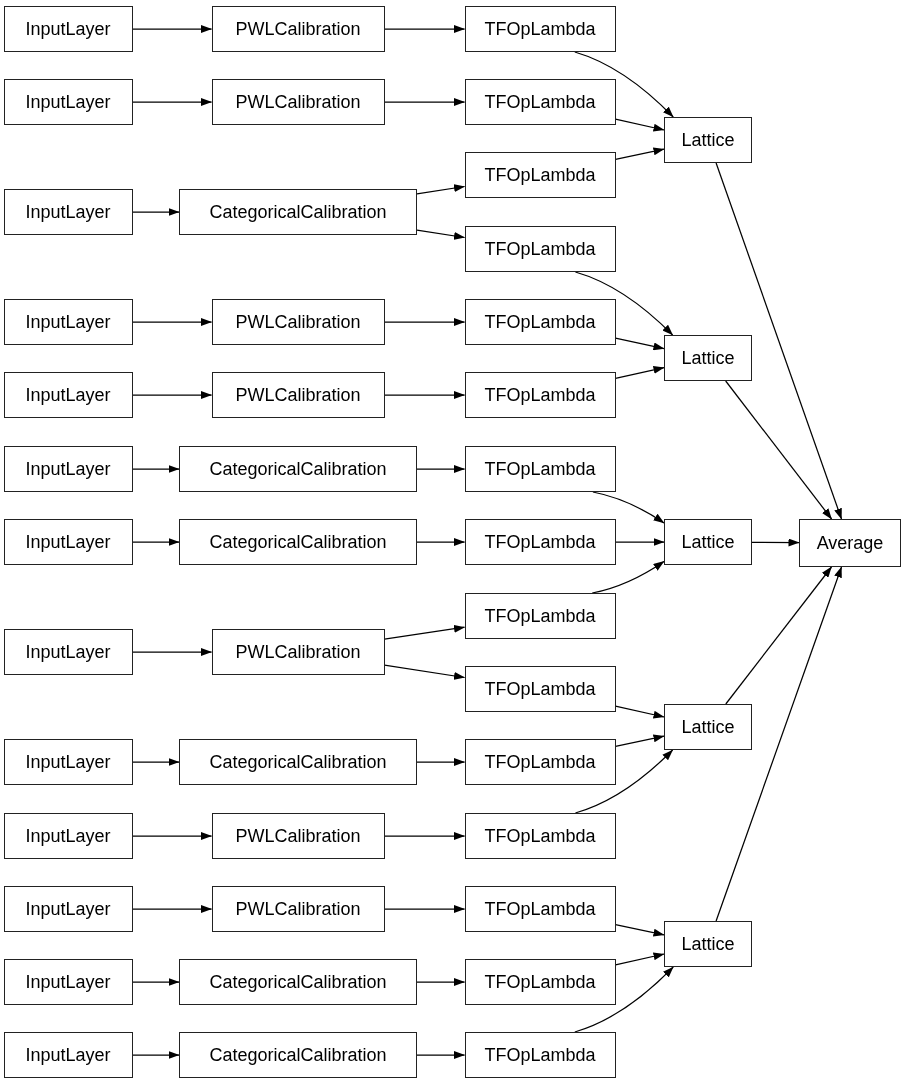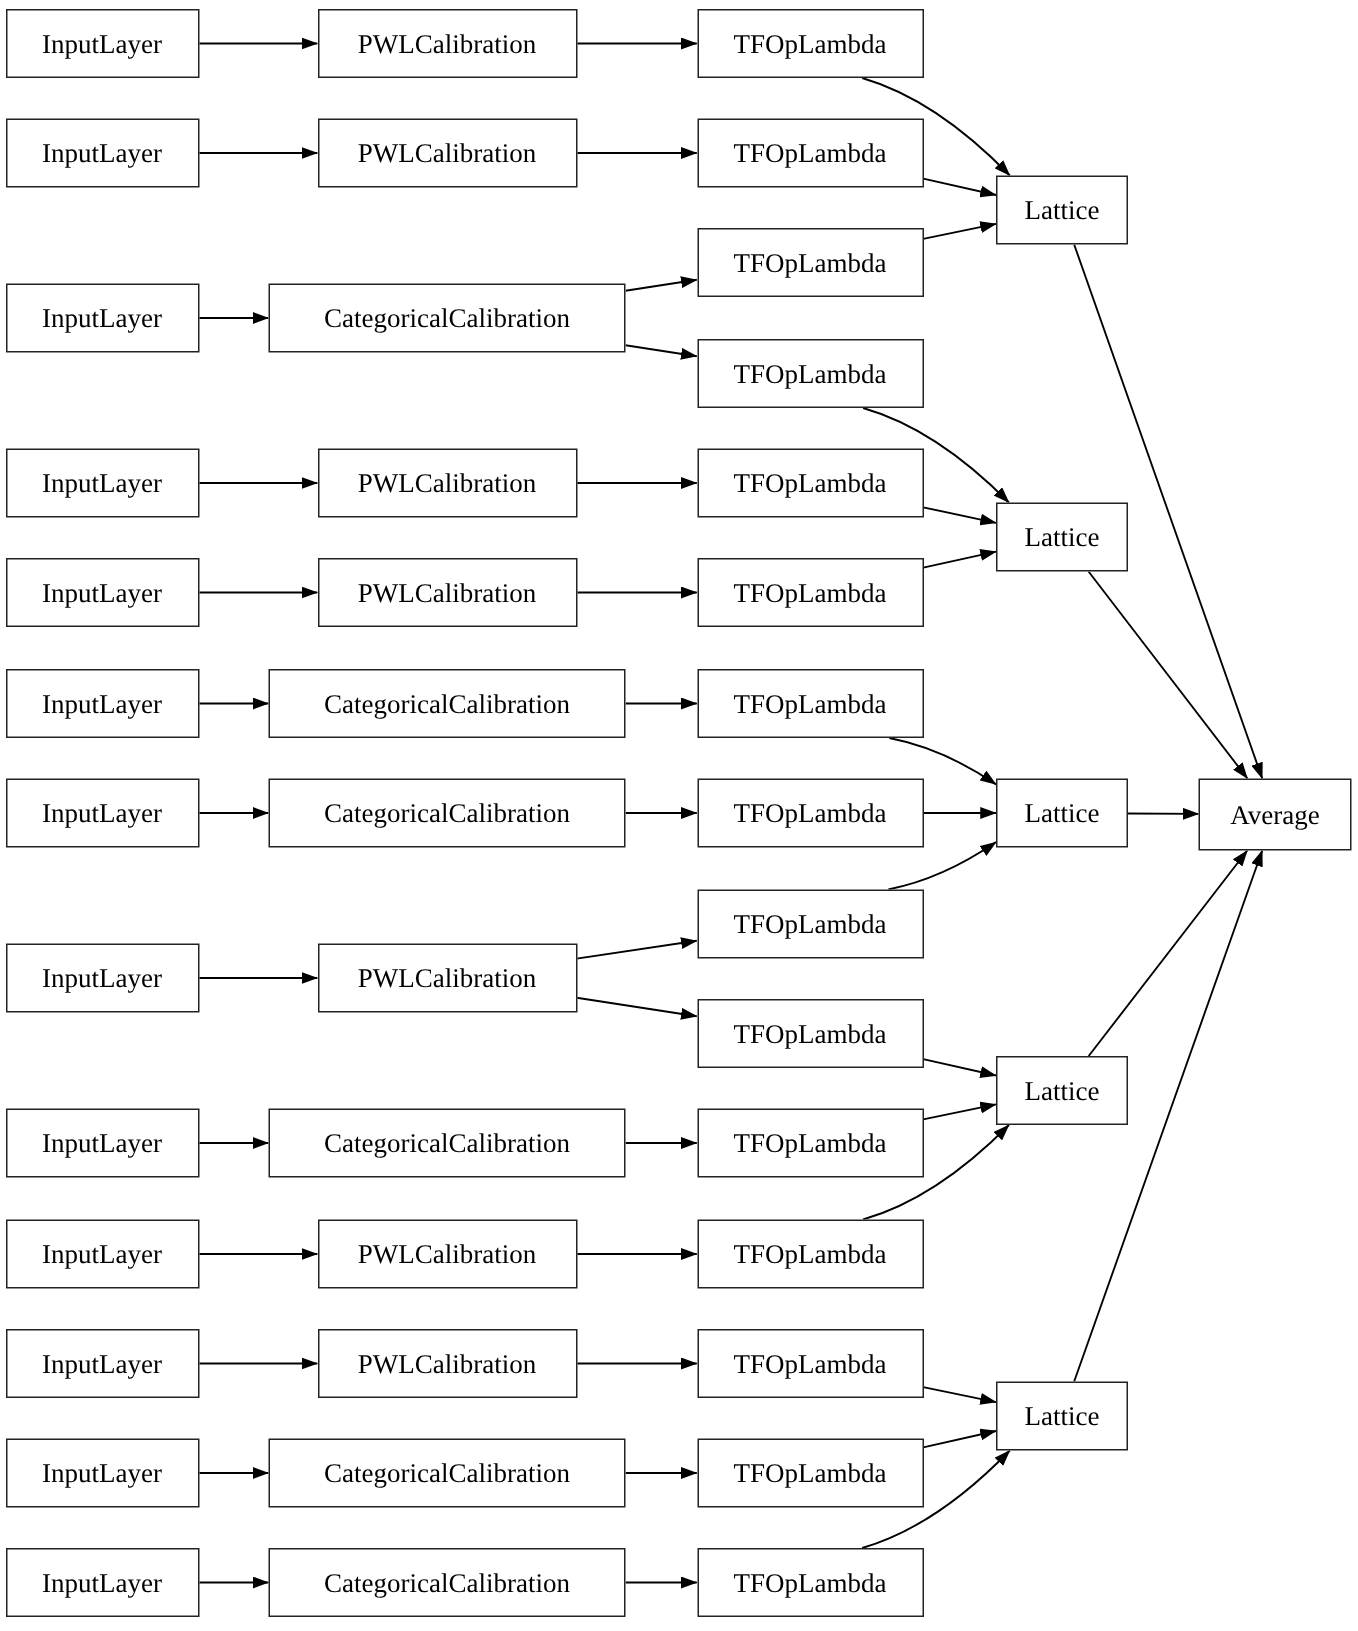--- a/index.html
+++ b/index.html
@@ -8,7 +8,7 @@
     width: 905px;
     height: 1087px;
     background: #ffffff;
-    font-family: Liberation Serif, serif;
+    font-family: Liberation Sans, sans-serif;
     overflow: hidden;
   }
   svg.edges {

